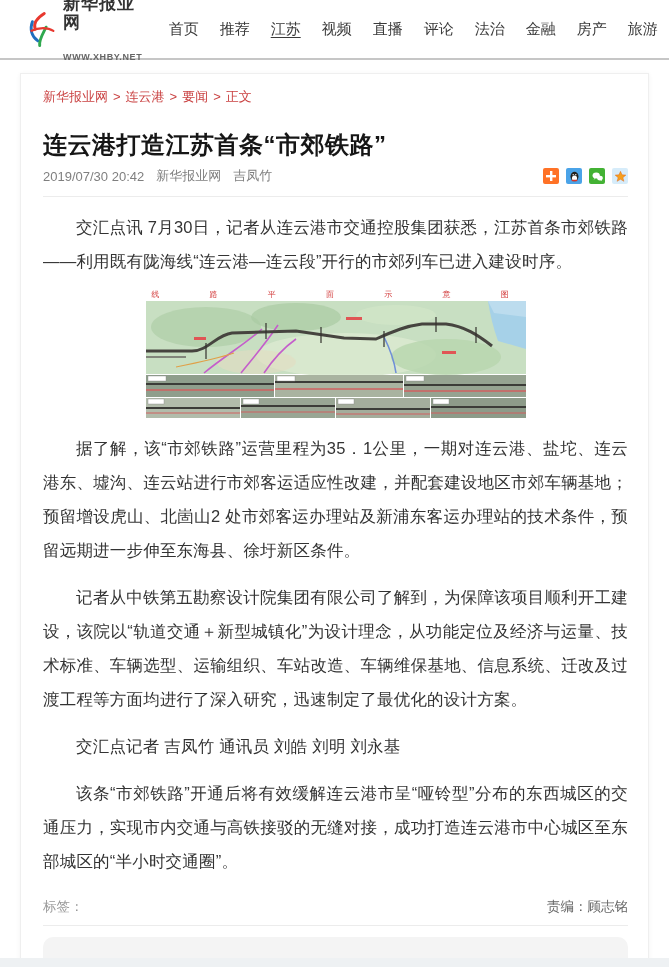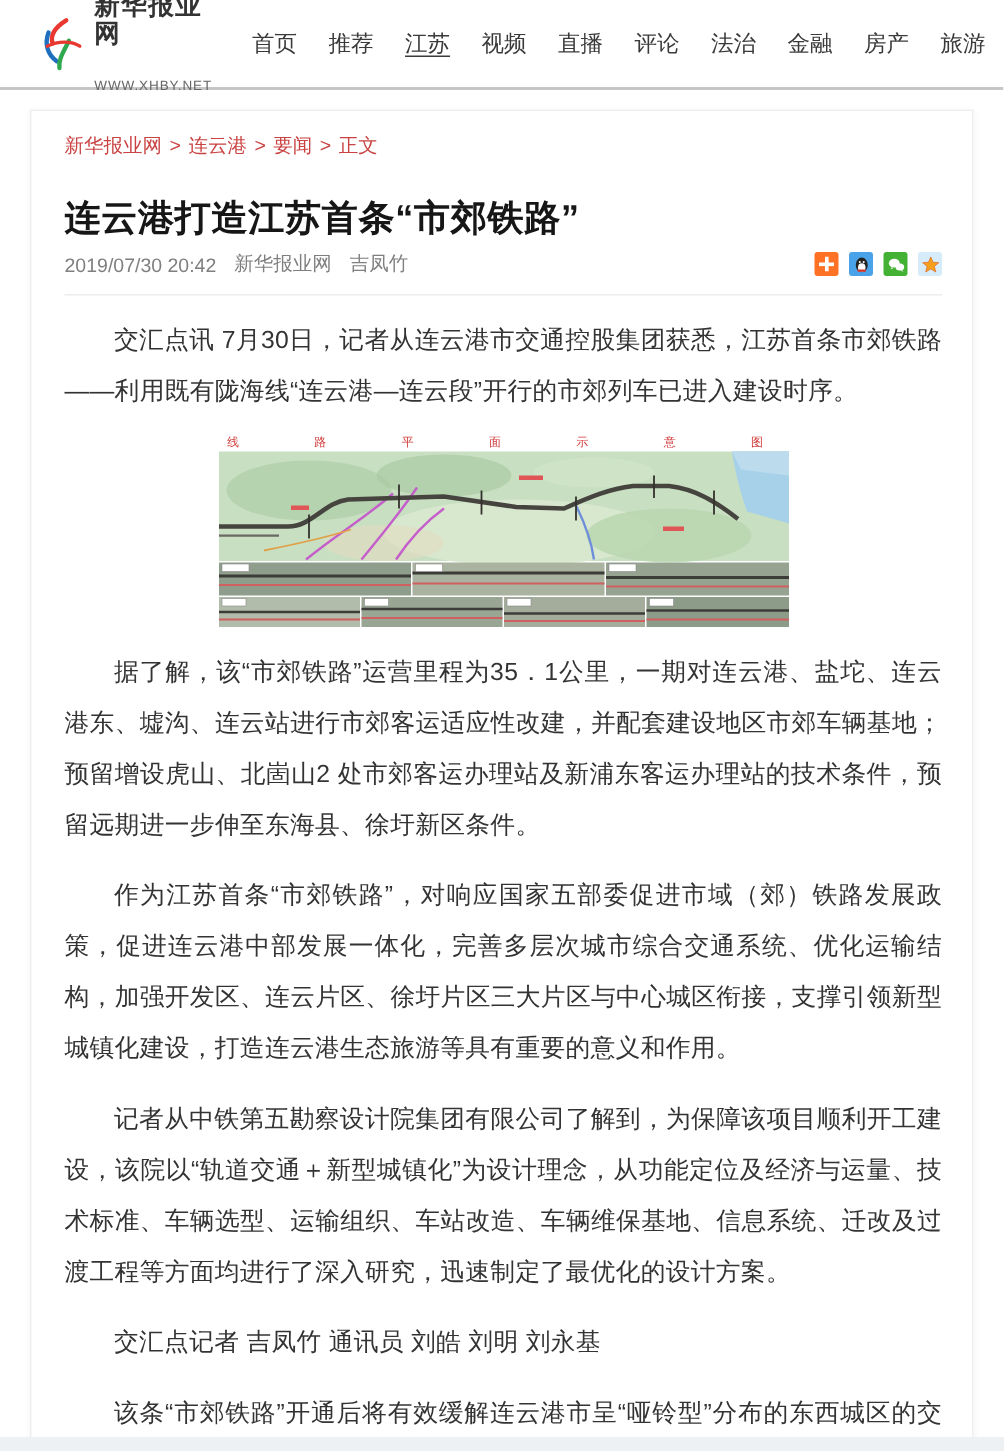--- a/index.html
+++ b/index.html
@@ -12,7 +12,7 @@
   .logo { display:flex; align-items:center; gap:6px; cursor:pointer; }
   .logo-txt { display:flex; flex-direction:column; line-height:1.1; }
   .logo-cn { font-size:17px; font-weight:bold; color:#333; letter-spacing:1px; }
-  .logo-en { font-size:9px; font-weight:normal; color:#666; letter-spacing:.6px; margin-top:20px; }
+  .logo-en { font-size:9px; font-weight:bold; color:#666; letter-spacing:.6px; margin-top:20px; }
   .nav { display:flex; align-items:center; margin-left:18px; flex-wrap:nowrap;gap:10px; }
   .nav a { font-size:15px; color:#3a3a3a; text-decoration:none; padding:0 5.5px; white-space:nowrap; }
   .nav a.active { text-decoration:underline; text-underline-offset:3px; }

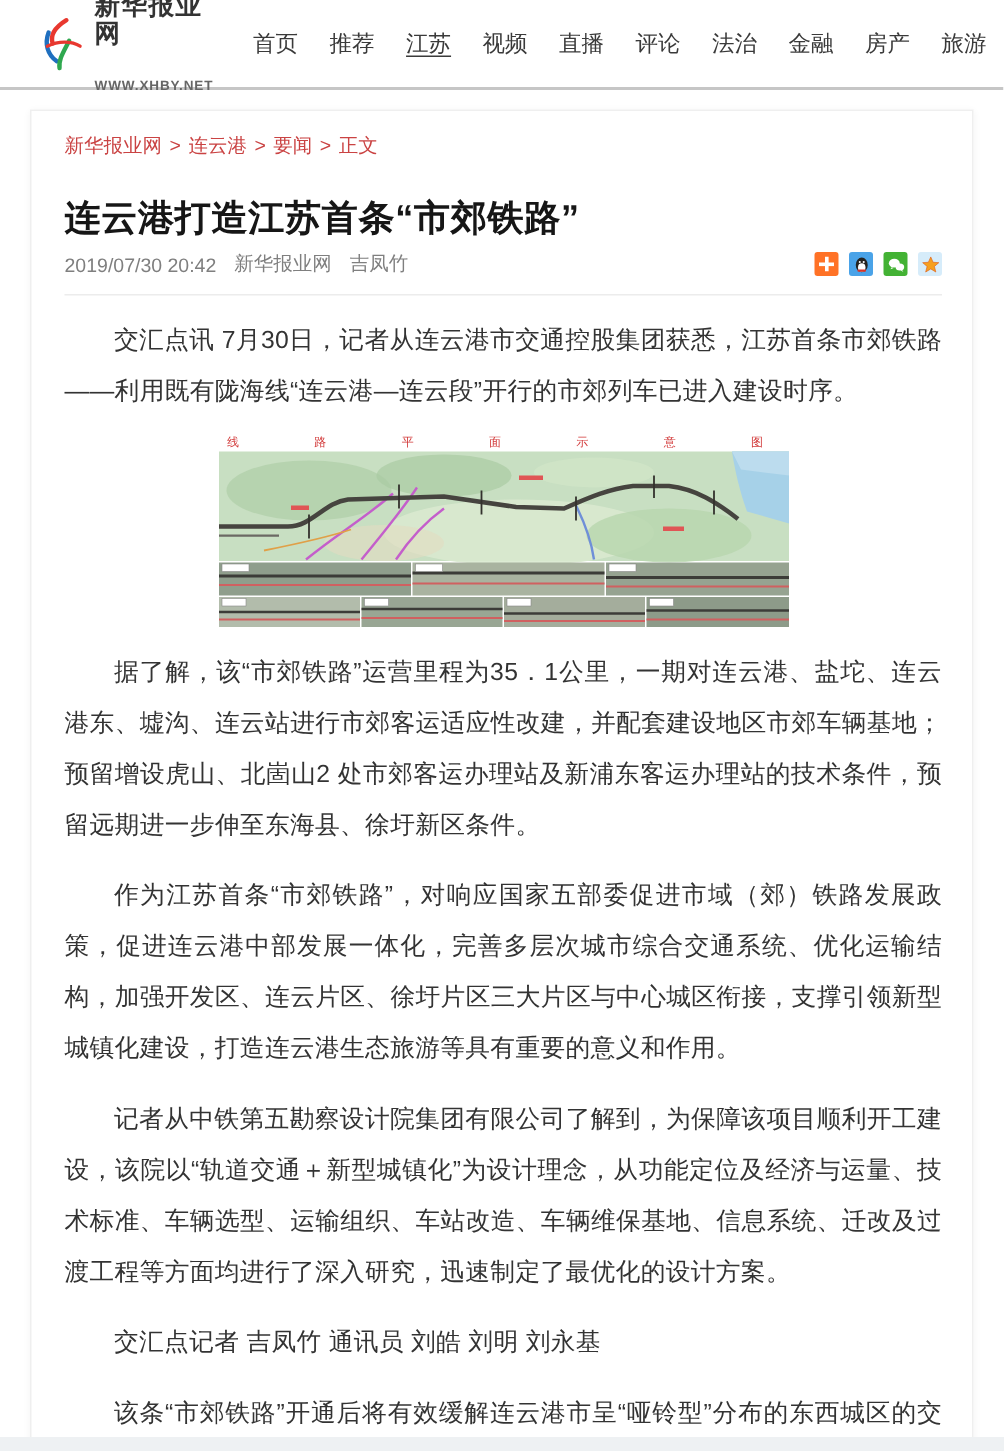--- a/index.html
+++ b/index.html
@@ -210,7 +210,6 @@
     </svg>
 
     <p class="body-p">据了解，该“市郊铁路”运营里程为35．1公里，一期对连云港、盐坨、连云港东、墟沟、连云站进行市郊客运适应性改建，并配套建设地区市郊车辆基地；预留增设虎山、北崮山2 处市郊客运办理站及新浦东客运办理站的技术条件，预留远期进一步伸至东海县、徐圩新区条件。</p>
-    <p class="body-p">作为江苏首条“市郊铁路”，对响应国家五部委促进市域（郊）铁路发展政策，促进连云港中部发展一体化，完善多层次城市综合交通系统、优化运输结构，加强开发区、连云片区、徐圩片区三大片区与中心城区衔接，支撑引领新型城镇化建设，打造连云港生态旅游等具有重要的意义和作用。</p>
     <p class="body-p">记者从中铁第五勘察设计院集团有限公司了解到，为保障该项目顺利开工建设，该院以“轨道交通＋新型城镇化”为设计理念，从功能定位及经济与运量、技术标准、车辆选型、运输组织、车站改造、车辆维保基地、信息系统、迁改及过渡工程等方面均进行了深入研究，迅速制定了最优化的设计方案。</p>
     <p class="body-p">交汇点记者 吉凤竹 通讯员 刘皓 刘明 刘永基</p>
     <p class="body-p">该条“市郊铁路”开通后将有效缓解连云港市呈“哑铃型”分布的东西城区的交通压力，实现市内交通与高铁接驳的无缝对接，成功打造连云港市中心城区至东部城区的“半小时交通圈”。</p>

